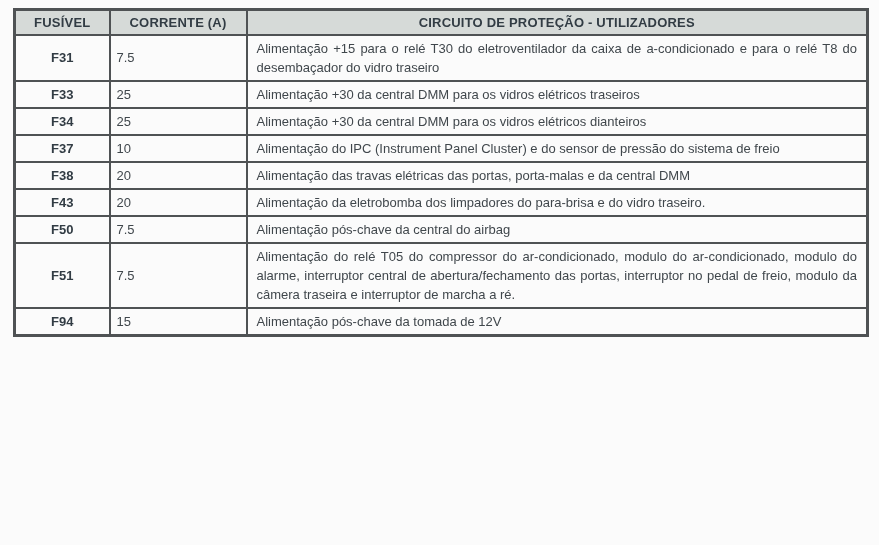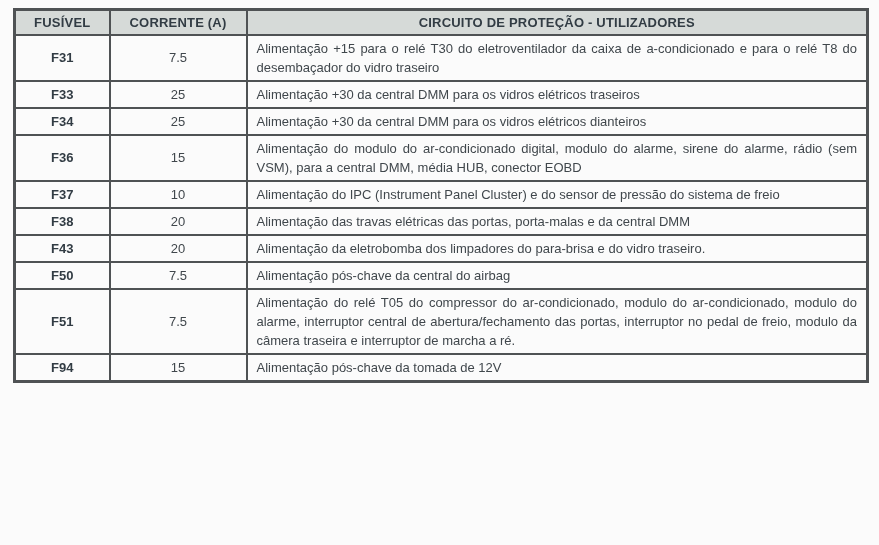--- a/index.html
+++ b/index.html
@@ -55,7 +55,7 @@
     color:var(--strong-text);
   }
   td.cell-current{
-    text-align:center;
+    text-align:left;
     border-radius:14px;
   }
   td.cell-circuit{

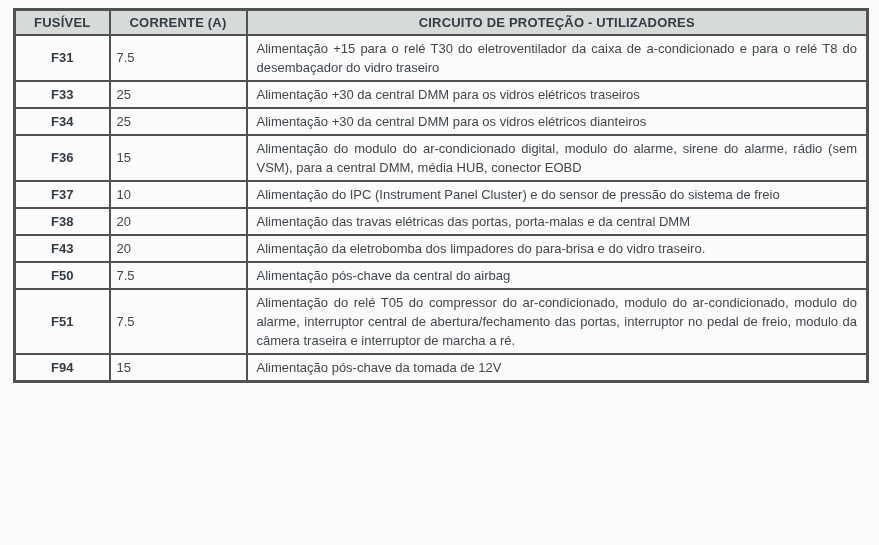--- a/index.html
+++ b/index.html
@@ -97,11 +97,6 @@
         <td class="cell-circuit">Alimentação +30 da central DMM para os vidros elétricos dianteiros</td>
       </tr>
       <tr>
-        <td class="cell-fuse">F36</td>
-        <td class="cell-current">15</td>
-        <td class="cell-circuit">Alimentação do modulo do ar-condicionado digital, modulo do alarme, sirene do alarme, rádio (sem VSM), para a central DMM, média HUB, conector EOBD</td>
-      </tr>
-      <tr>
         <td class="cell-fuse">F37</td>
         <td class="cell-current">10</td>
         <td class="cell-circuit">Alimentação do IPC (Instrument Panel Cluster) e do sensor de pressão do sistema de freio</td>

